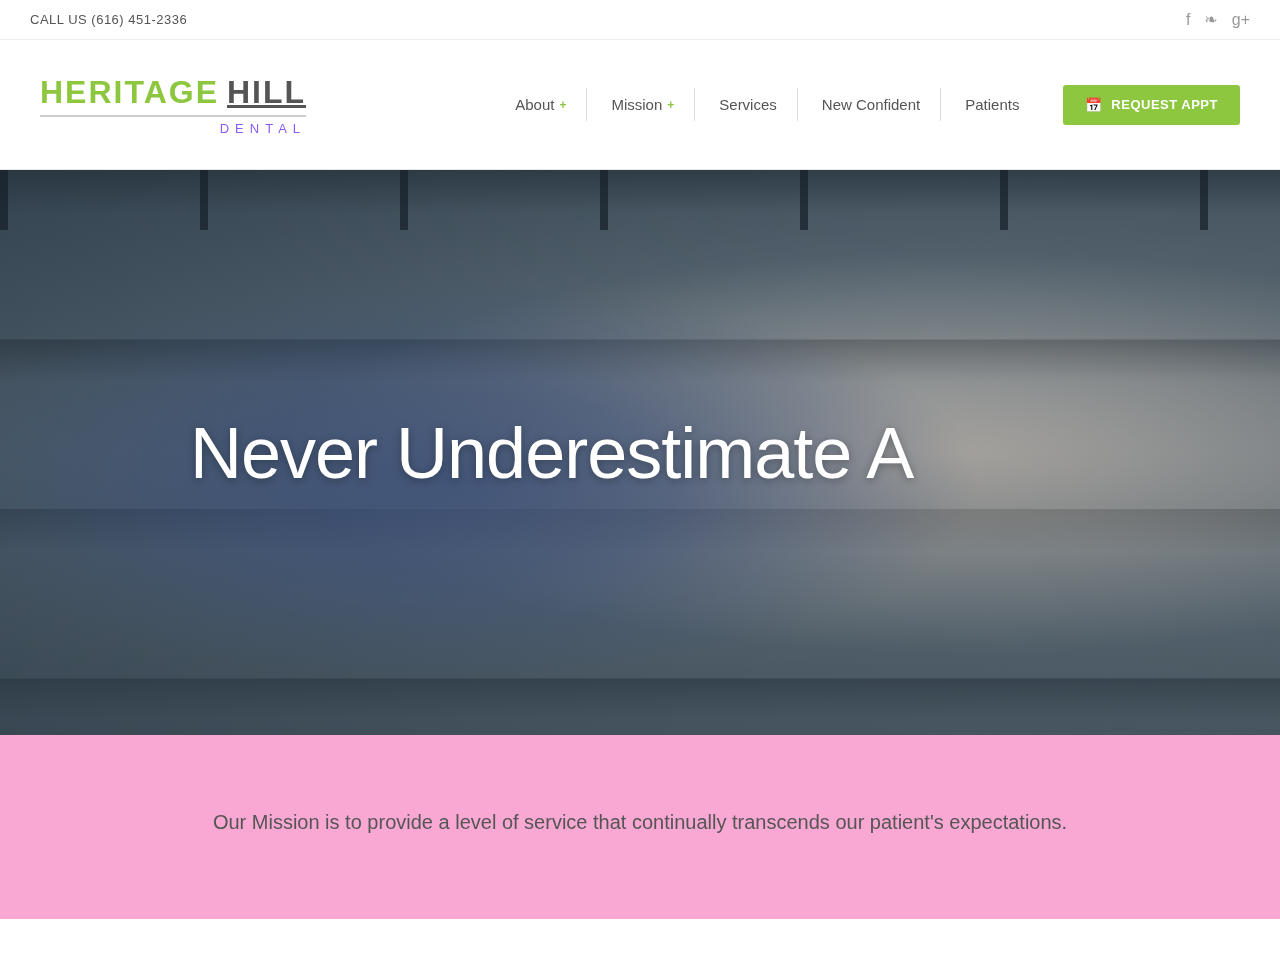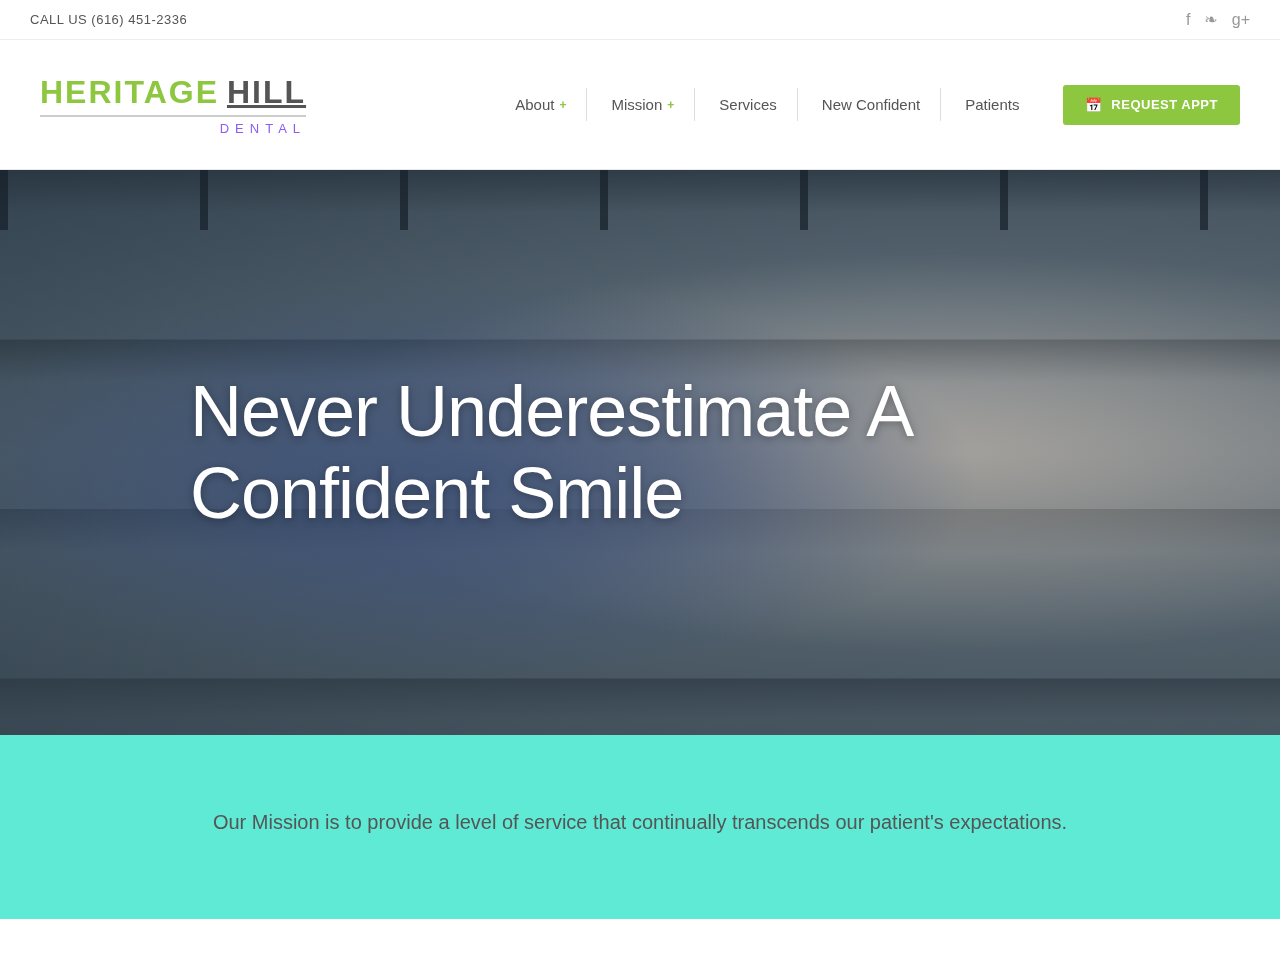--- a/index.html
+++ b/index.html
@@ -267,7 +267,6 @@
   <div class="hero-text">
     <h1 class="hero-title">
       <span>Never Underestimate A</span><br>
-      <span>Confident Smile</span>
     </h1>
   </div>
 </section>

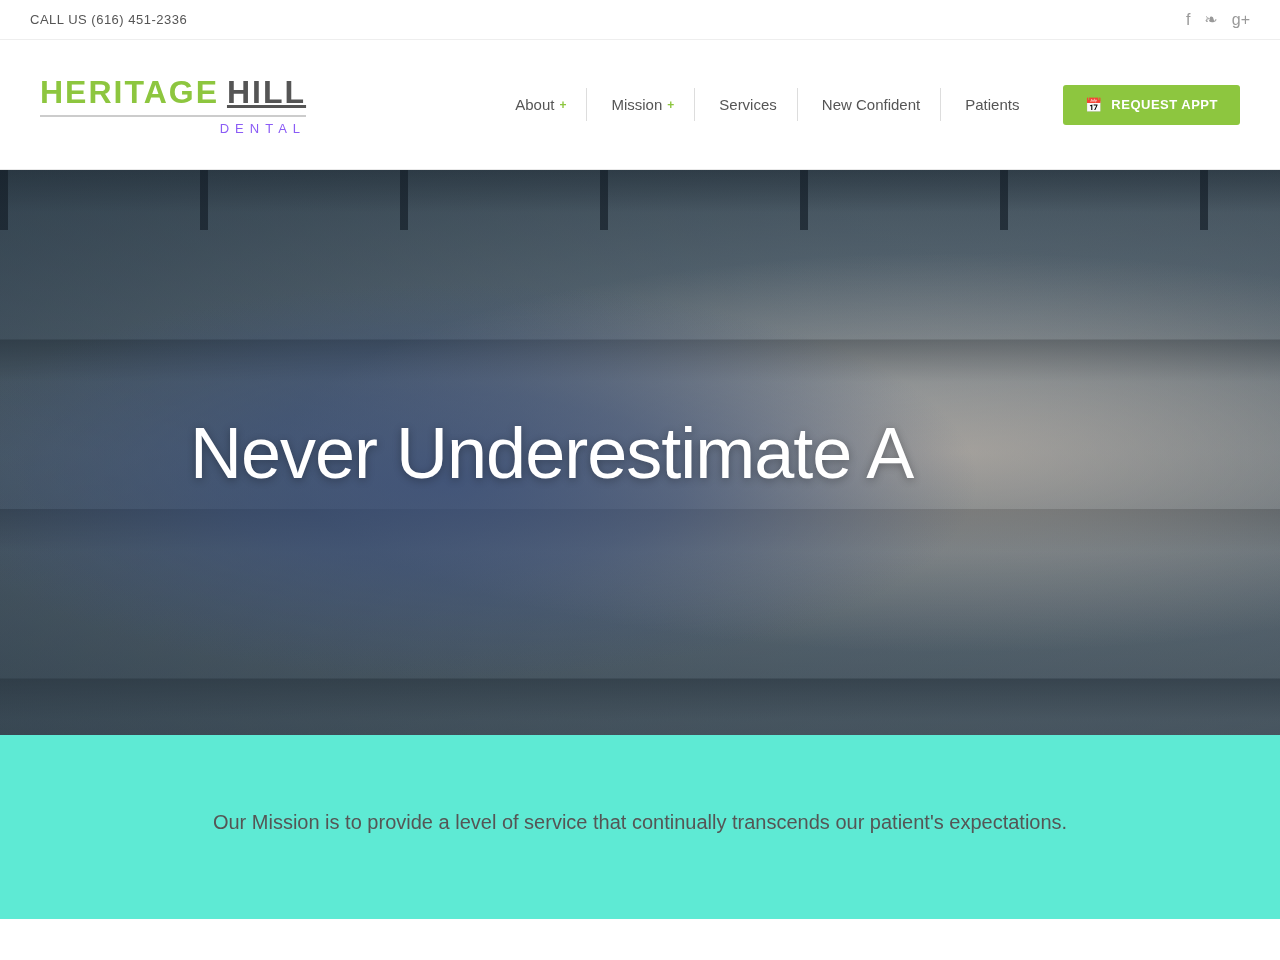--- a/index.html
+++ b/index.html
@@ -199,7 +199,7 @@
 
     
     .mission {
-      background: #5eead4;
+      background: #f9a8d4;
       padding: 70px 40px 80px;
       text-align: center;
     }

